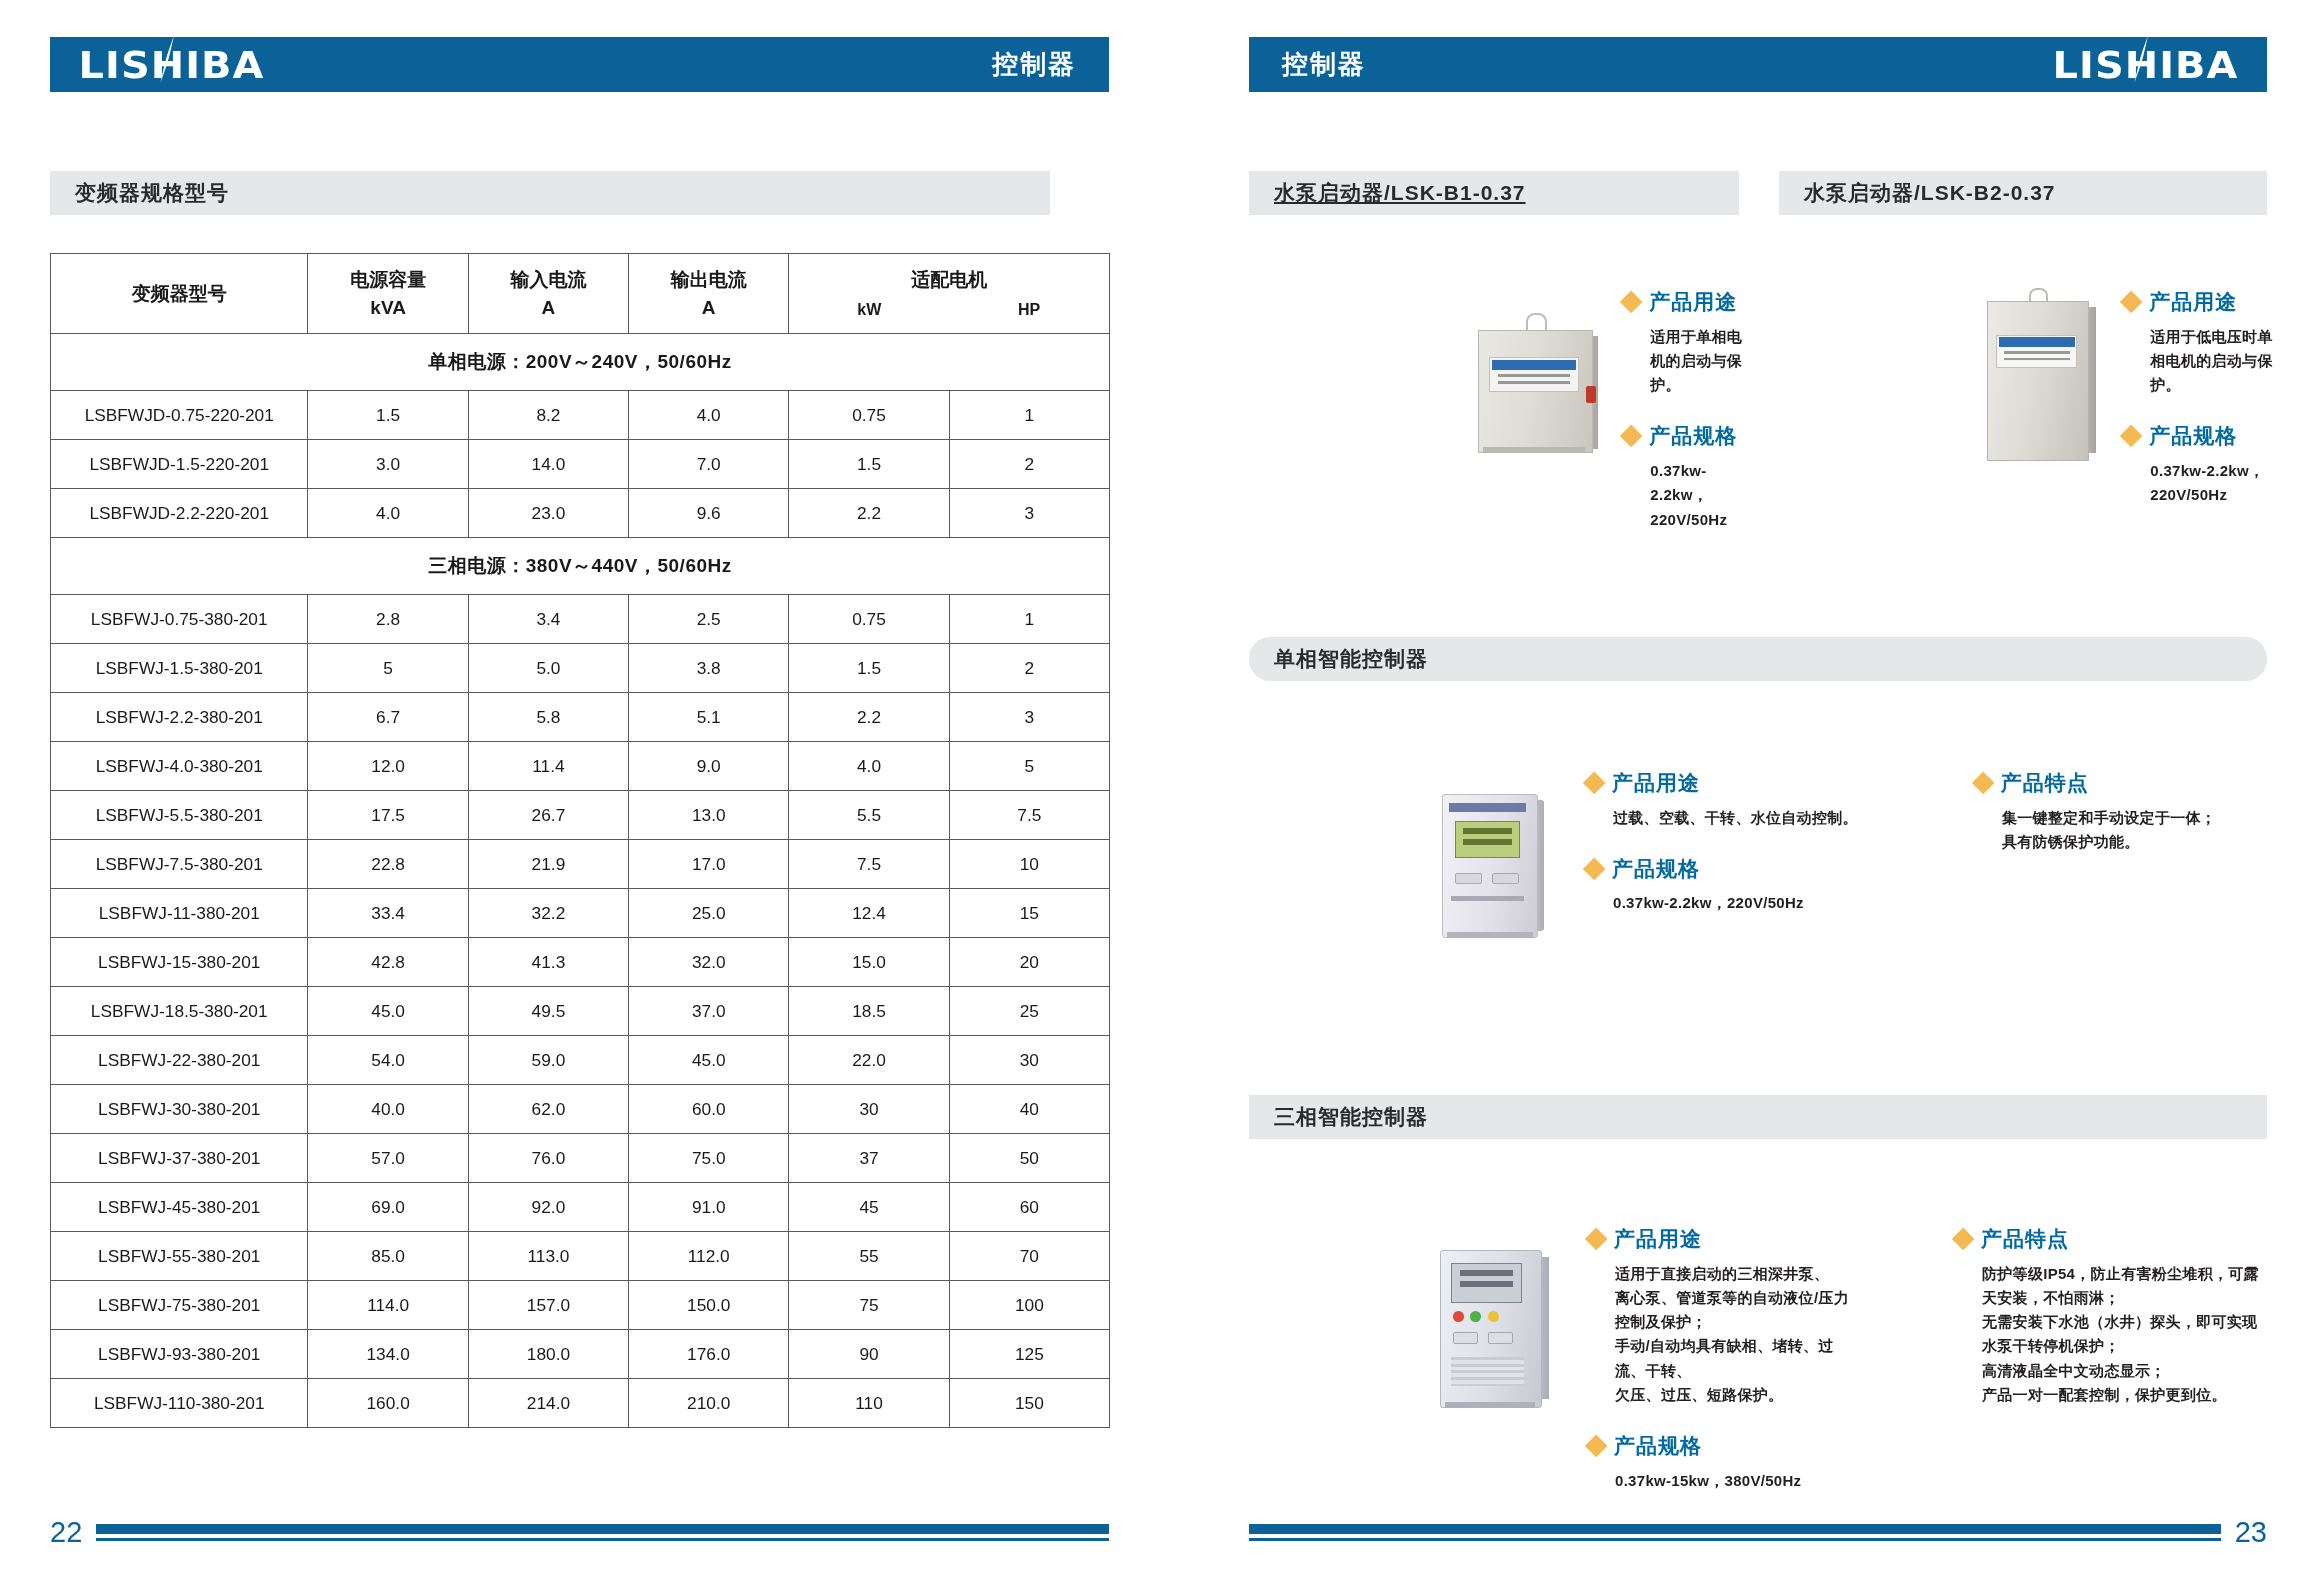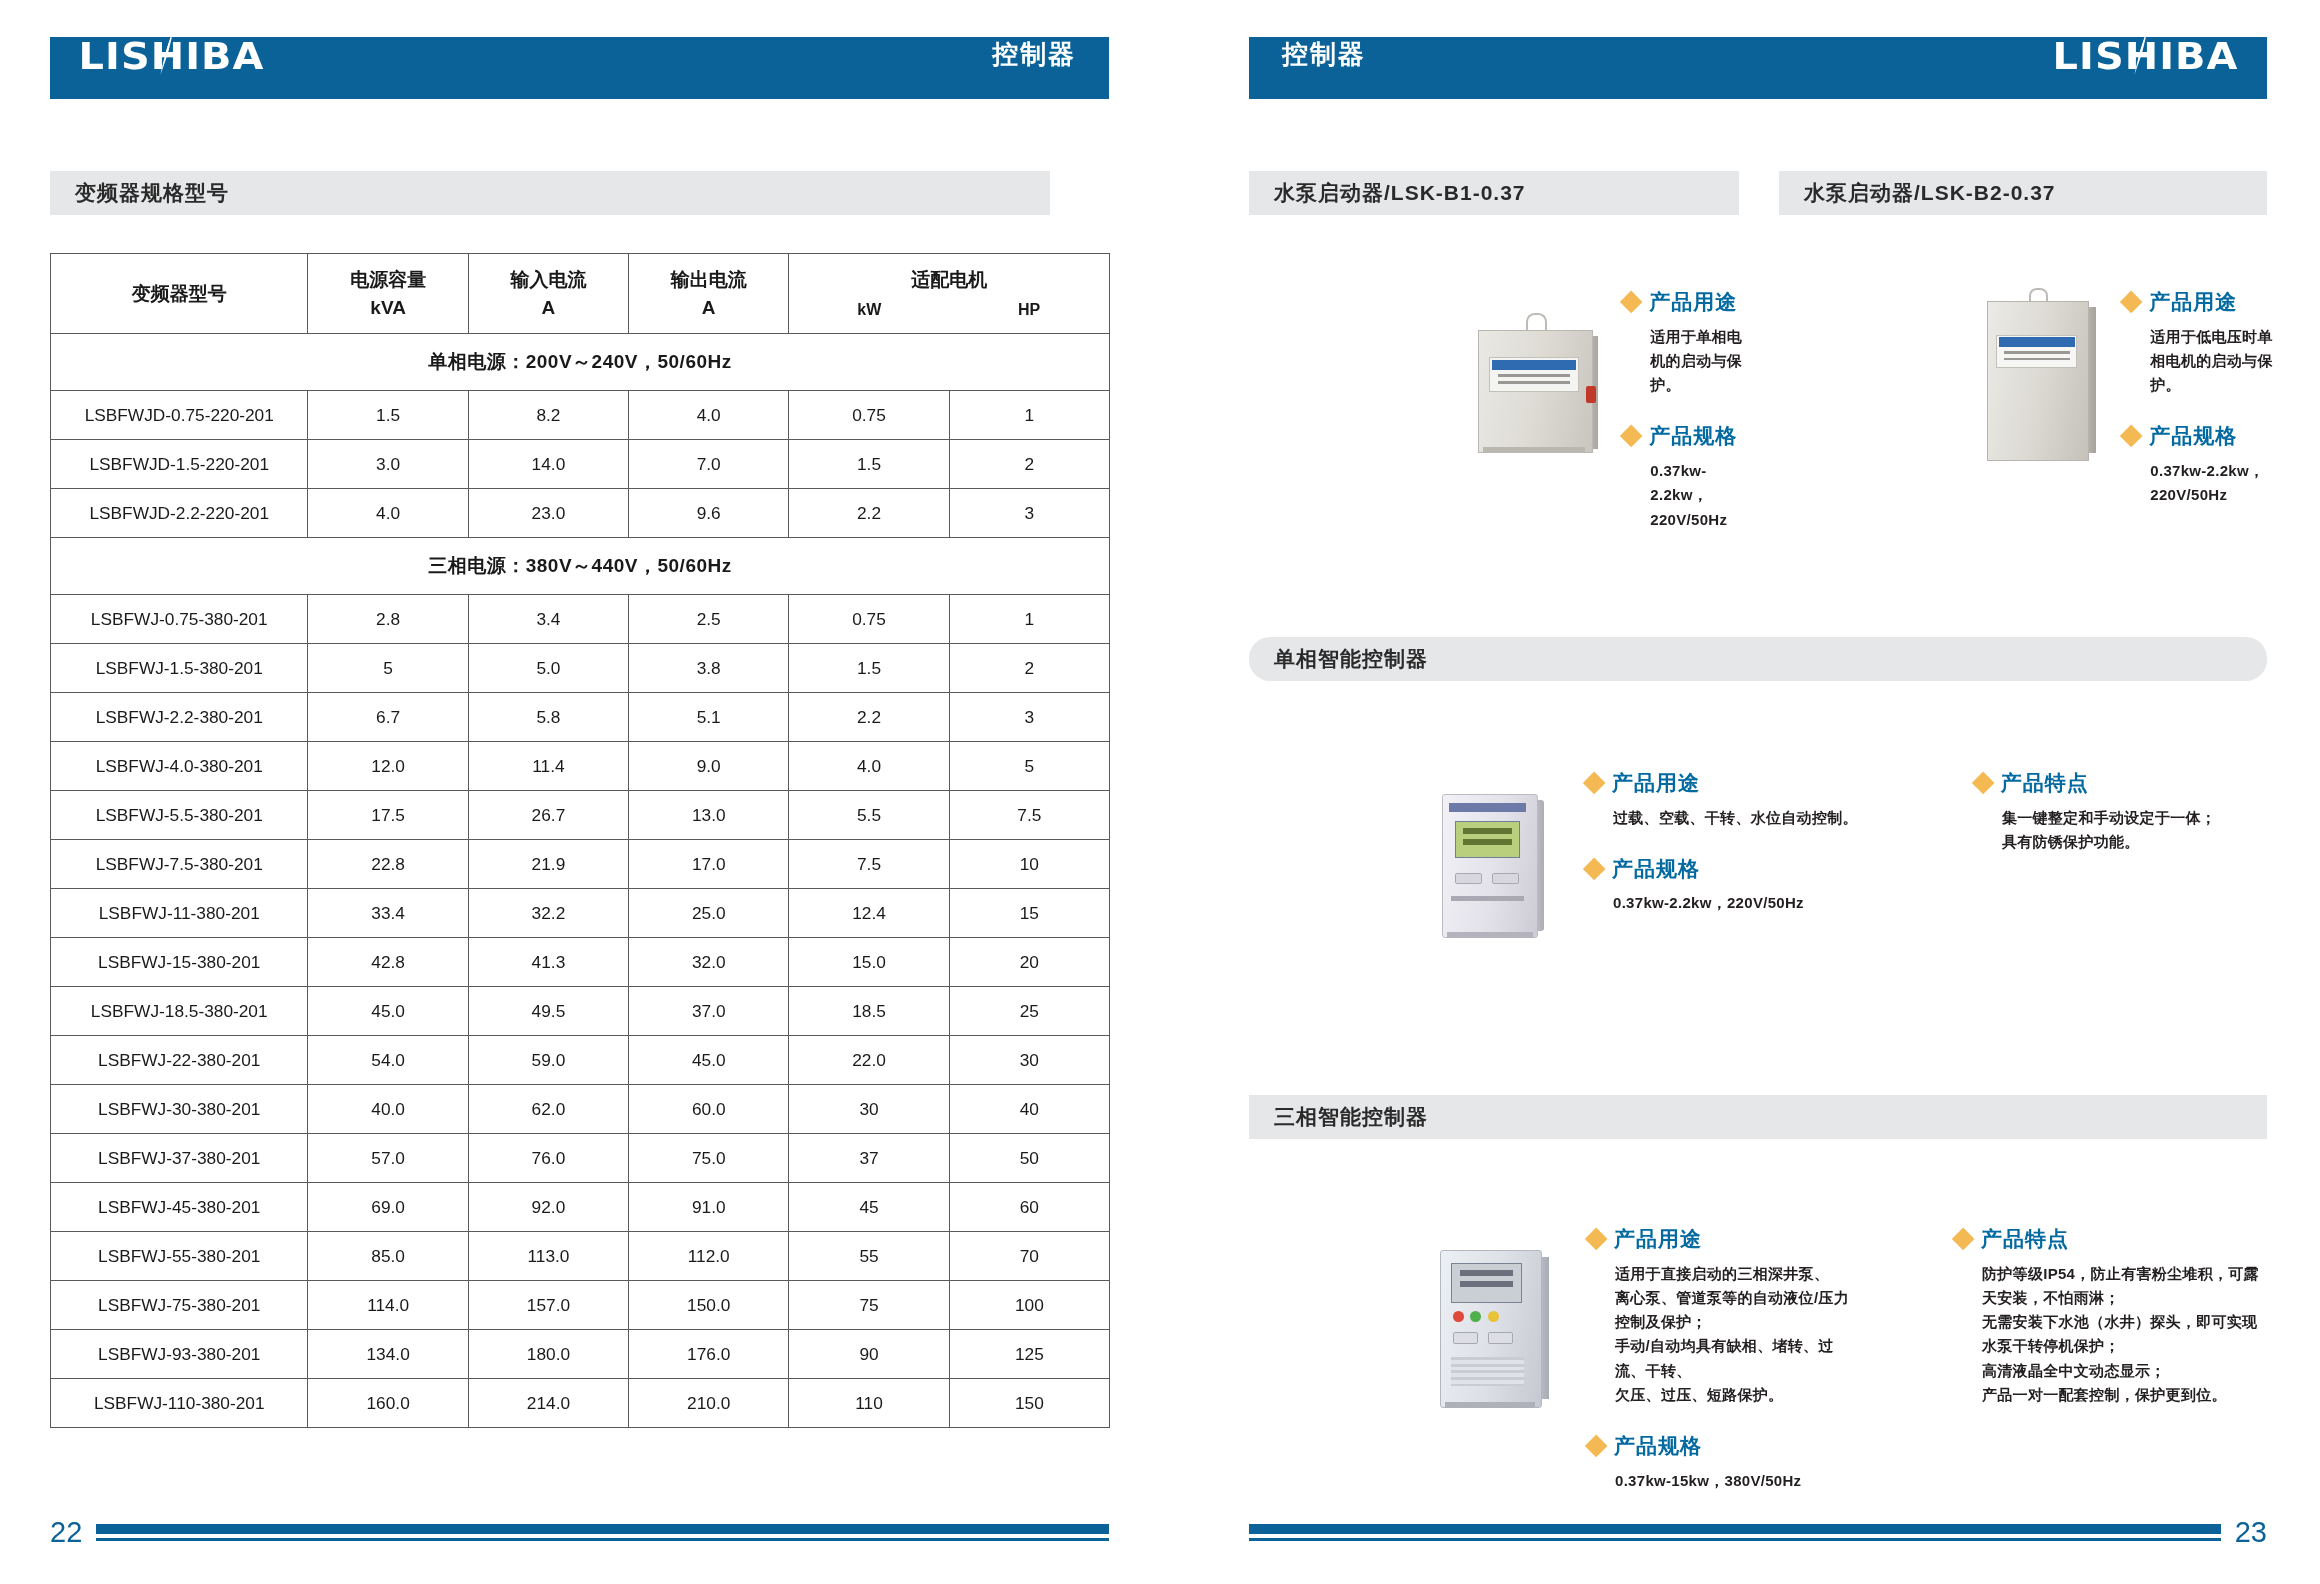--- a/index.html
+++ b/index.html
@@ -33,10 +33,10 @@
   
   .header-bar {
     position: absolute;
-    height: 62px;
+    height: 55px;
     background: #0a6298;
     display: flex;
-    align-items: flex-start;
+    align-items: center;
     box-sizing: border-box;
   }
   .header-left {

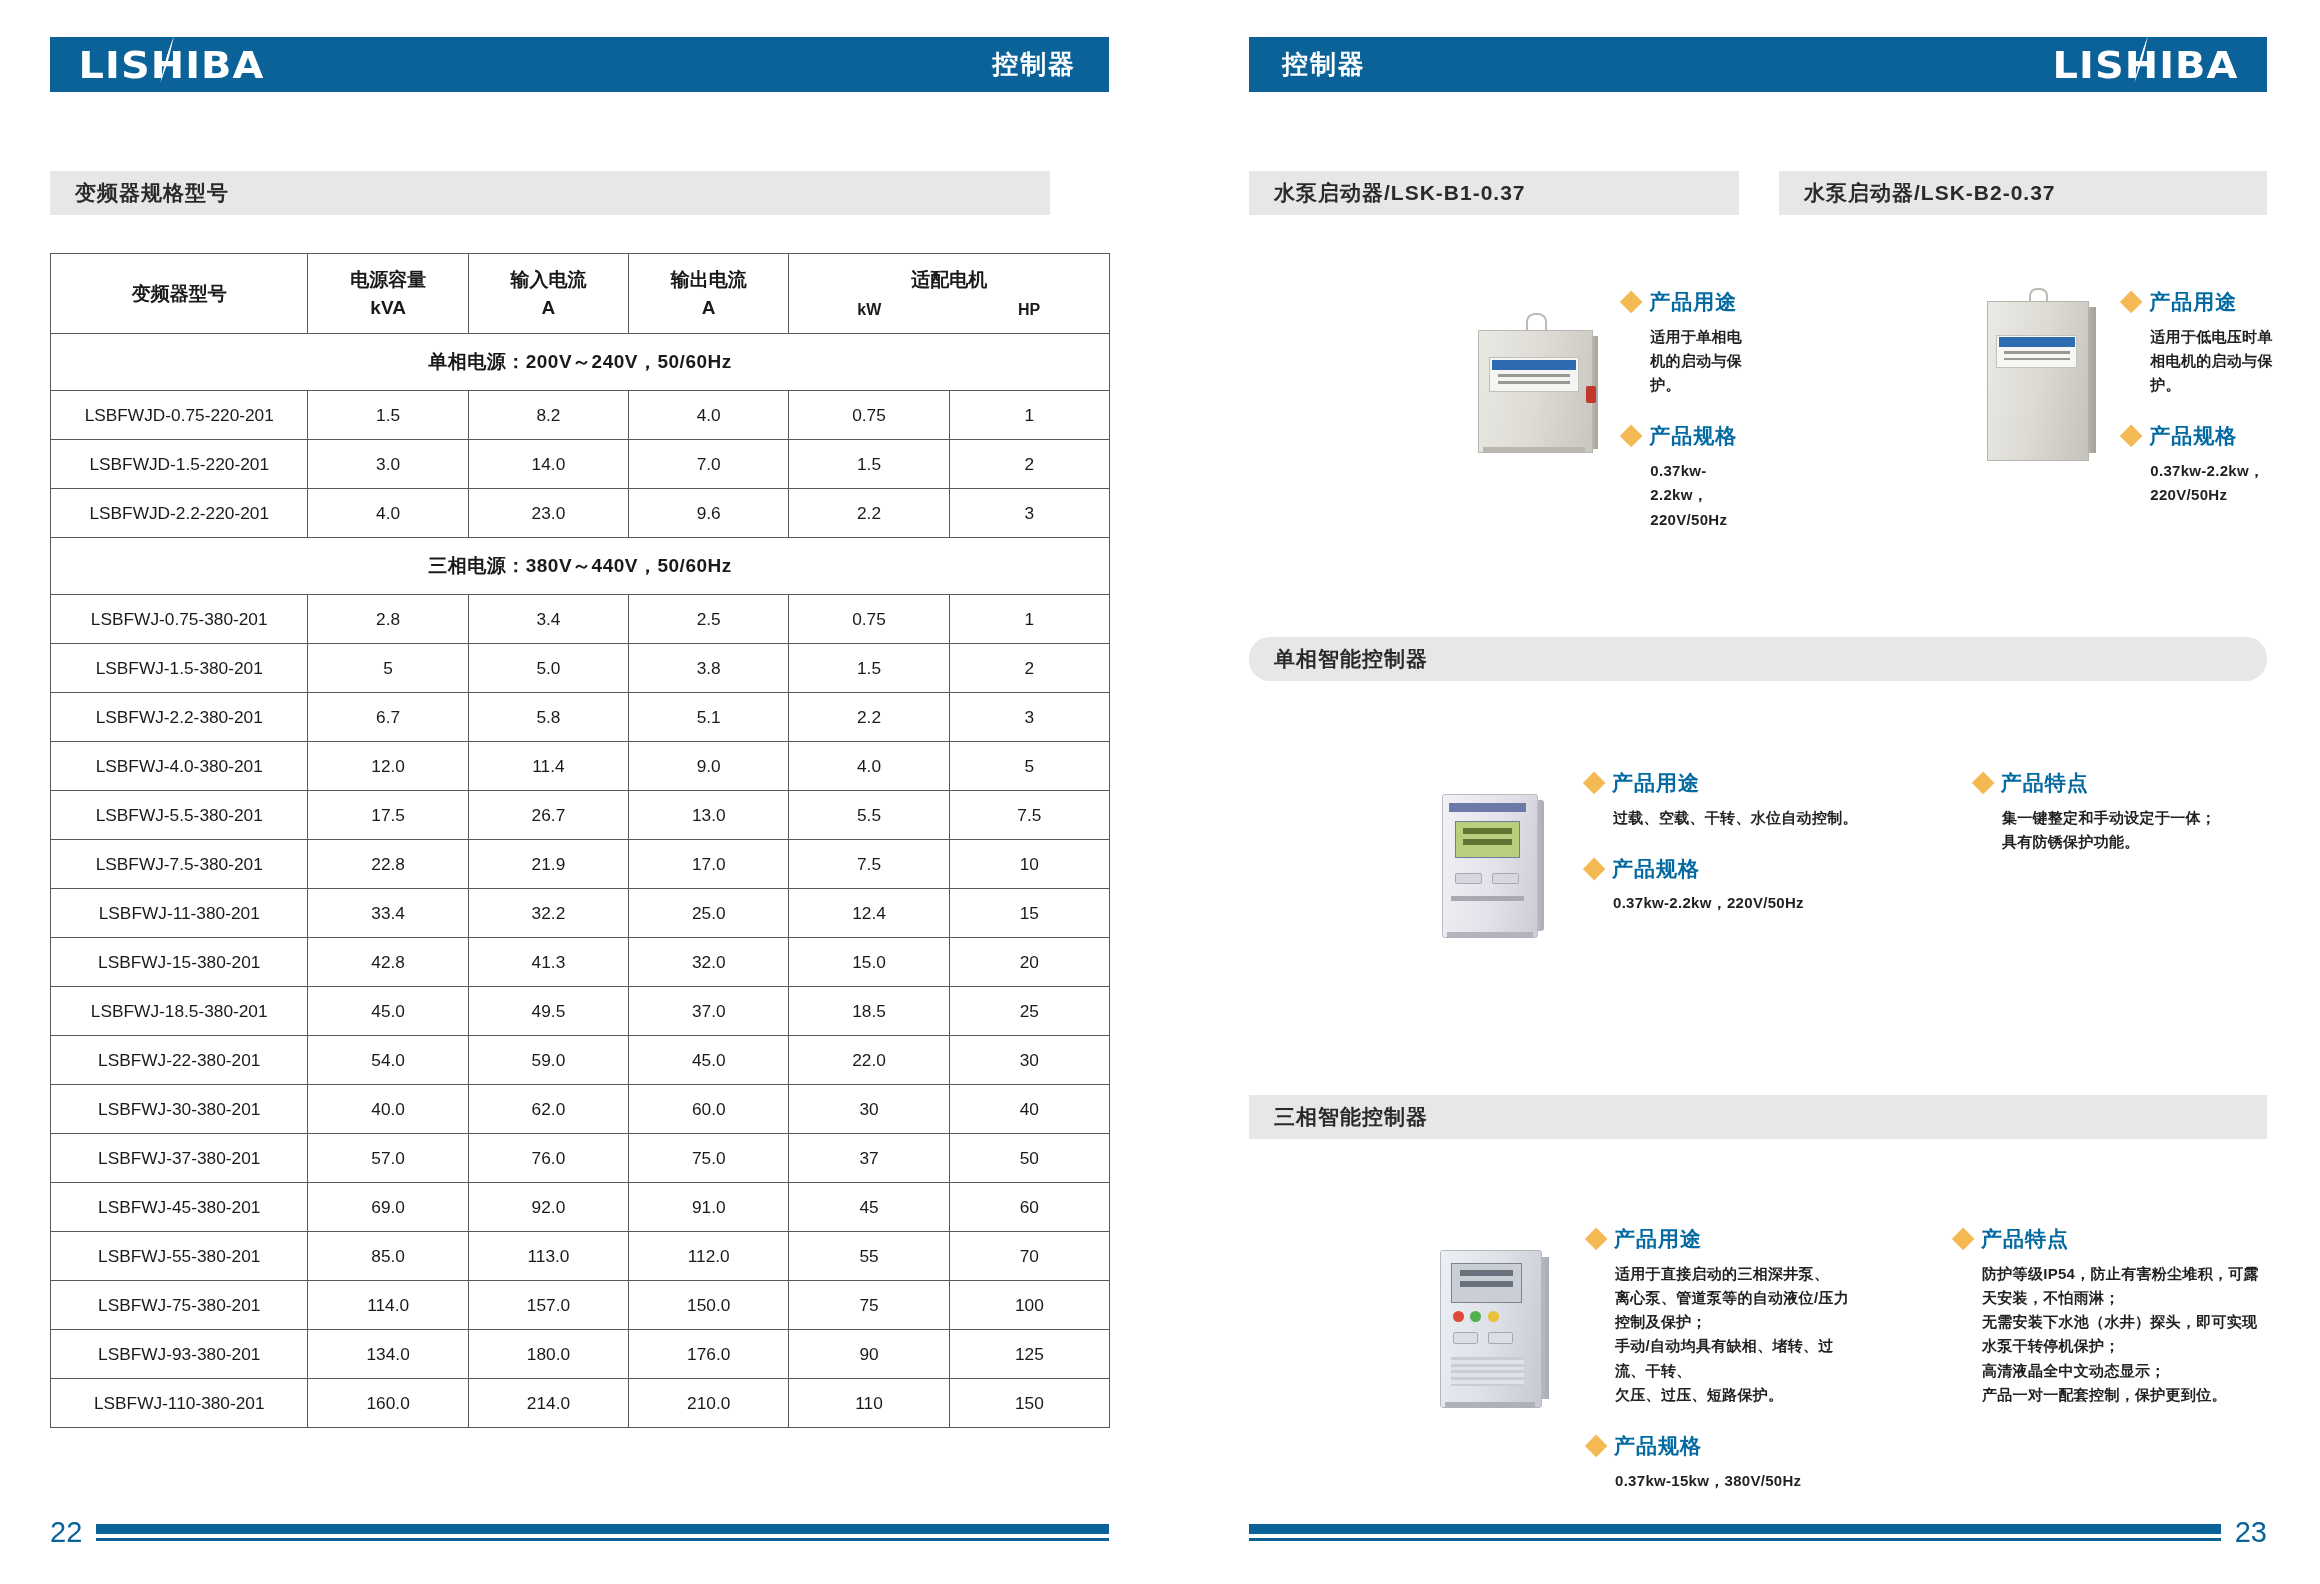--- a/index.html
+++ b/index.html
@@ -619,7 +619,7 @@
       </div>
     </div>
 
-    <div class="section-band r-band" style="left:58px; top:171px; width:490px;">水泵启动器/LSK-B1-0.37</div>
+    <div class="section-band r-band" style="left:58px; top:171px; width:490px;text-decoration:underline;">水泵启动器/LSK-B1-0.37</div>
     <div class="section-band r-band" style="left:588px; top:171px; width:488px;">水泵启动器/LSK-B2-0.37</div>
 
     <div class="prod-block" style="left:58px; top:288px; width:500px;">

